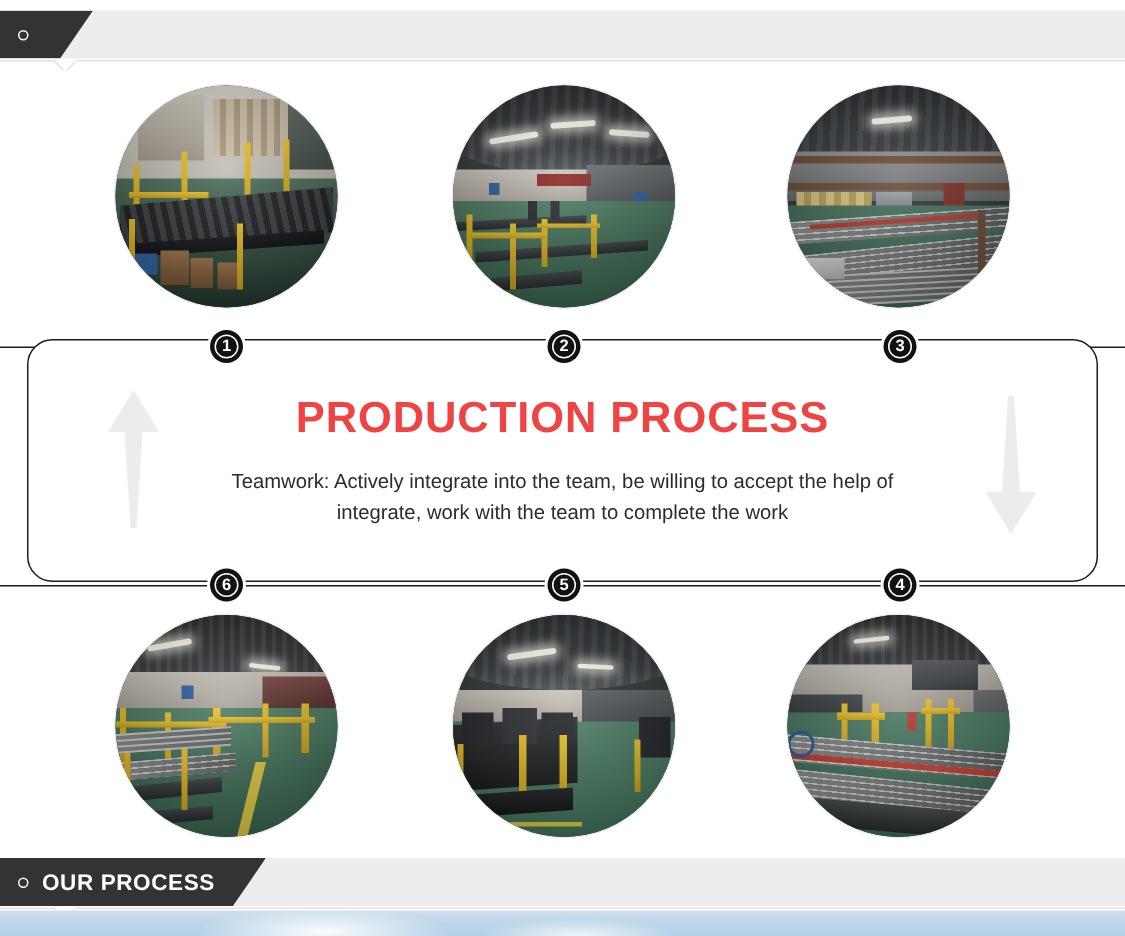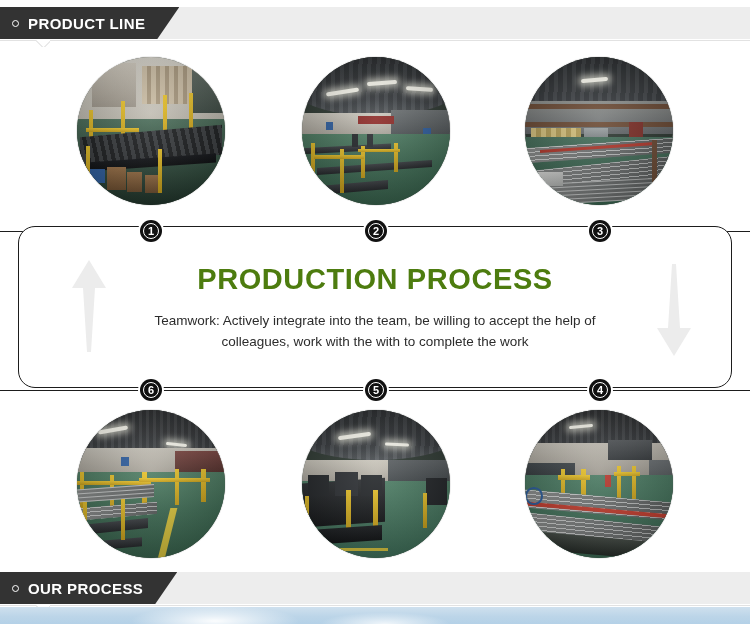--- a/index.html
+++ b/index.html
@@ -247,7 +247,6 @@
 <div class="section-header" id="header-product">
   <div class="tab">
     <div class="tab-ring"></div>
-    <div class="tab-label">PRODUCT LINE</div>
   </div>
 </div>
 <div class="header-rule" id="rule-product"></div>

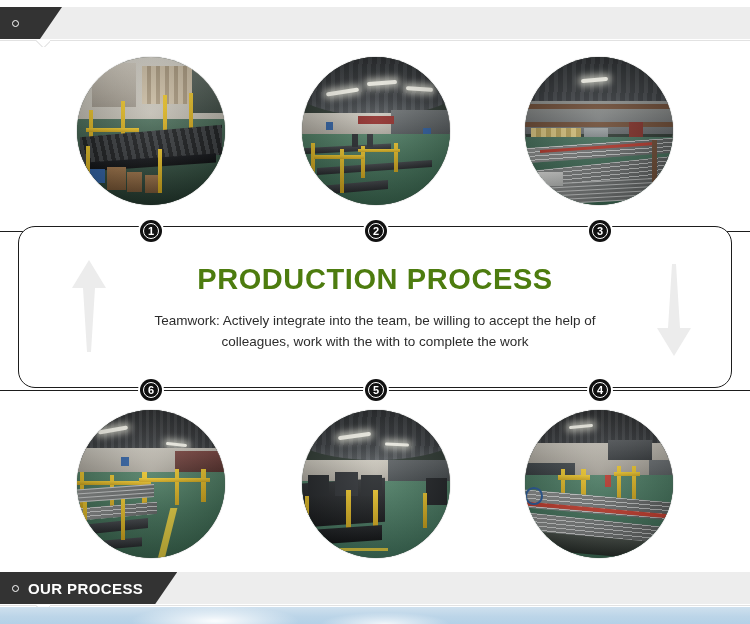--- a/index.html
+++ b/index.html
@@ -190,7 +190,7 @@
     font-size: 29px;
     font-weight: bold;
     letter-spacing: 0.6px;
-    color: #4d7c0f;
+    color: #ef4444;
     font-family: "Liberation Sans", sans-serif;
   }
   .process-desc {

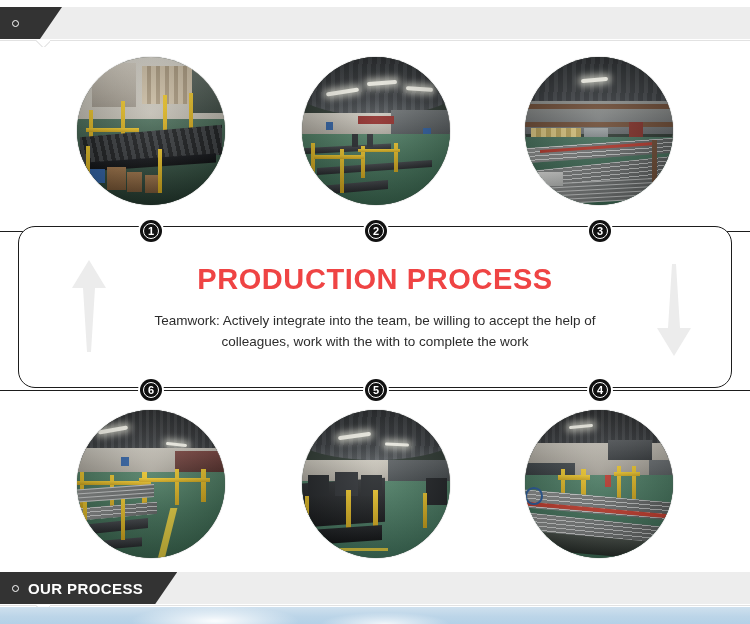--- a/index.html
+++ b/index.html
@@ -341,7 +341,7 @@
 </div>
 
 <div class="process-title">PRODUCTION PROCESS</div>
-<div class="process-desc">Teamwork: Actively integrate into the team, be willing to accept the help of colleagues, work with the with to complete the work</div>
+<div class="process-desc">Teamwork: Actively integrate into the team, be willing to accept the help of integrate, work with the team to complete the work</div>
 
 <div class="badge" style="left:140px; top:220px;">
   <div class="inner-ring"></div>

